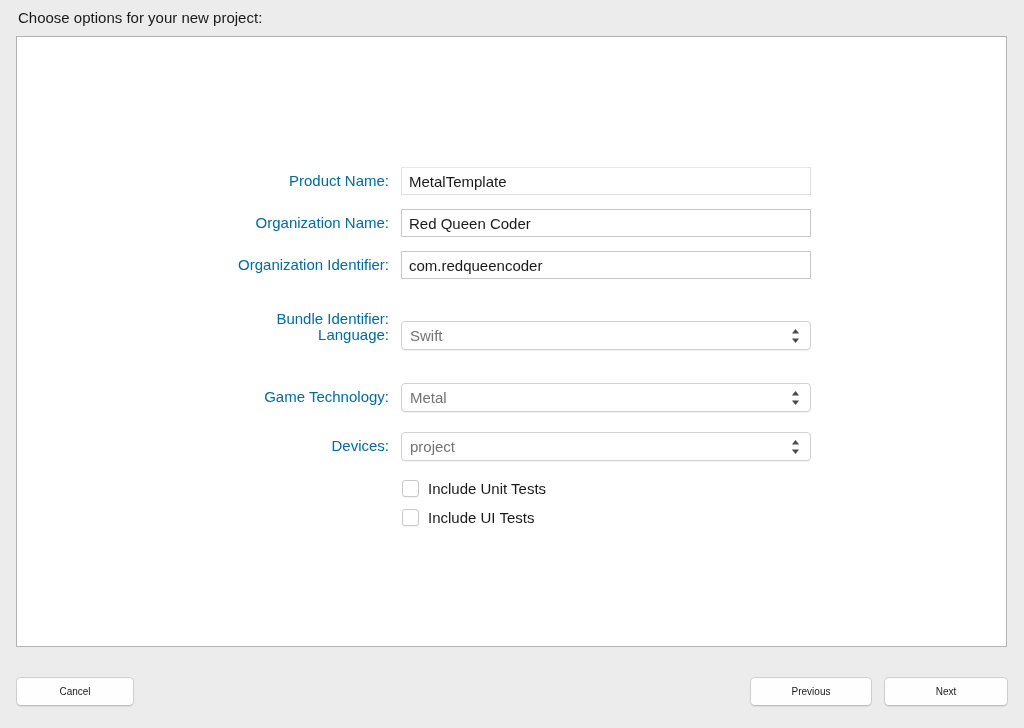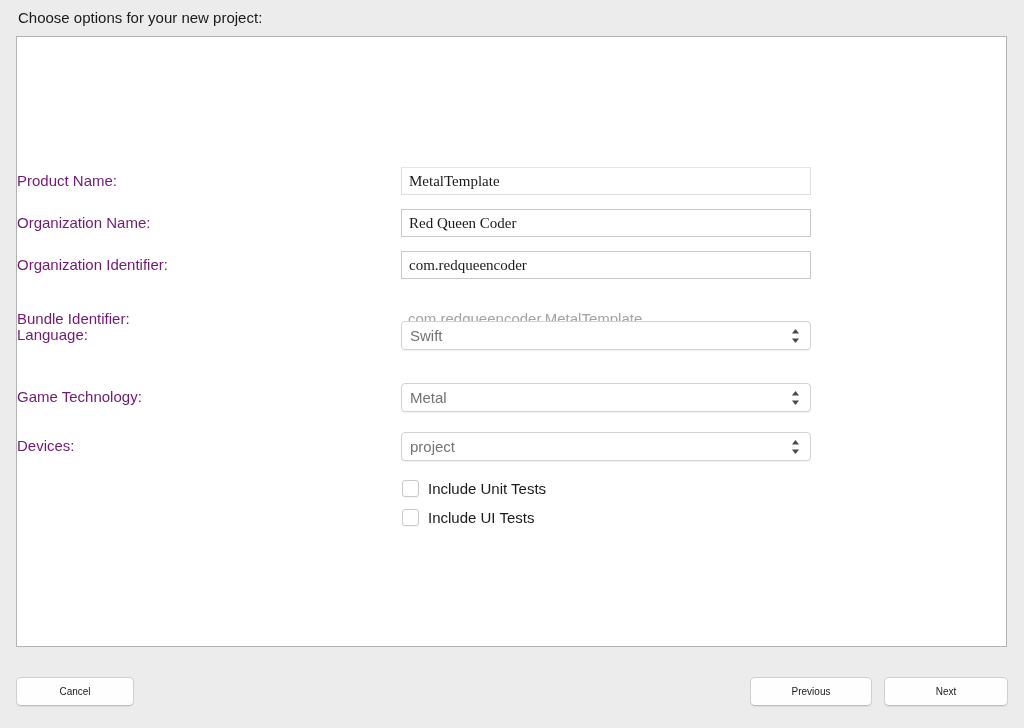--- a/index.html
+++ b/index.html
@@ -57,10 +57,10 @@
     position: absolute;
     left: 0;
     width: 372px;
-    text-align: left;
+    text-align: right;
     font-size: 15px;
     line-height: 30px;
-    color: #701a75;
+    color: #0369a1;
     white-space: nowrap;
   }
   .row-control {

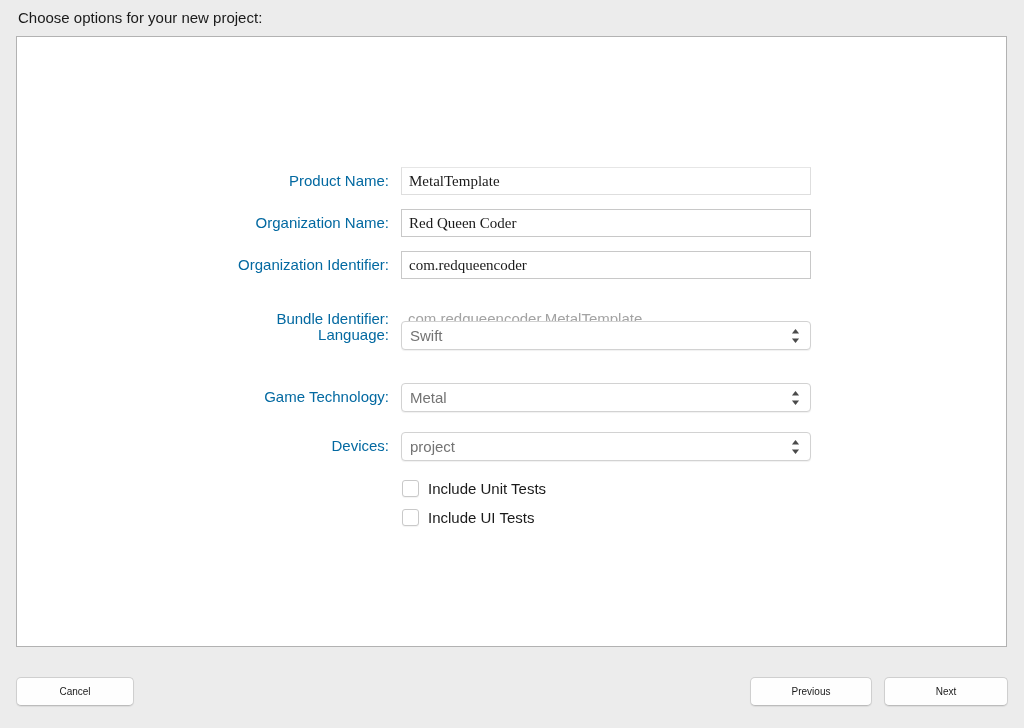--- a/index.html
+++ b/index.html
@@ -79,7 +79,7 @@
     box-sizing: border-box;
     background: #ffffff;
     border: 1px solid #c8c8c8;
-    font-family: Liberation Serif, serif;
+    font-family: Liberation Sans, sans-serif;
     font-size: 15px;
     color: #1a1a1a;
     padding: 0 7px;

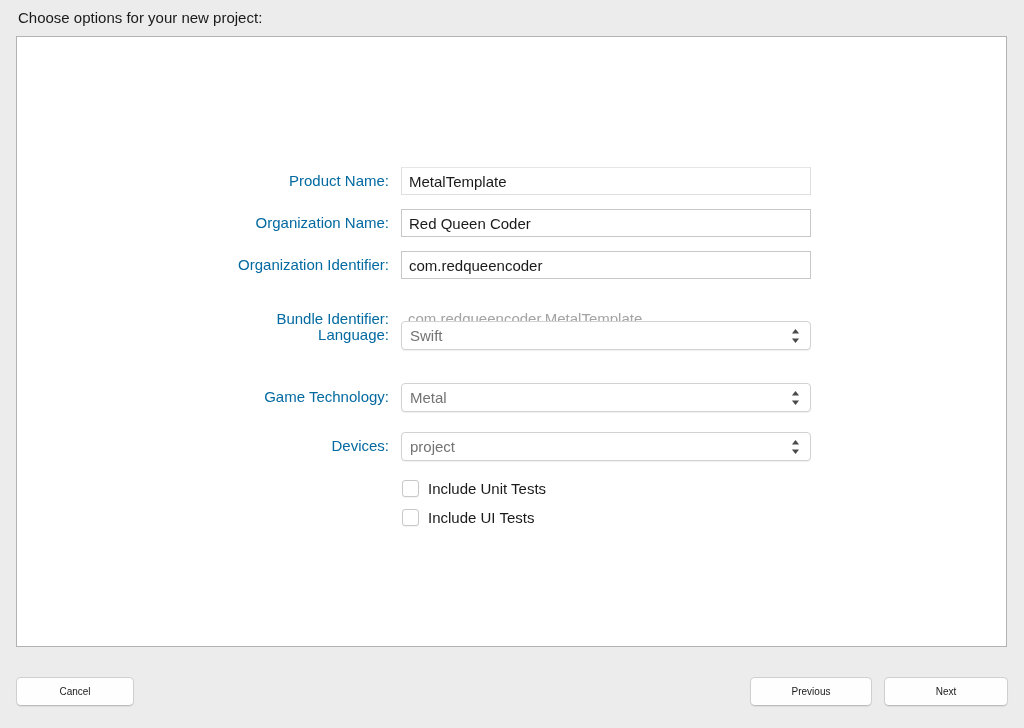--- a/index.html
+++ b/index.html
@@ -212,9 +212,6 @@
       </div>
       <div class="row" style="top: 267px; width: 100%; padding-left: 39px;">
         <div class="row-label">Bundle Identifier:</div>
-        <div class="row-control">
-          <div class="static-value">com.redqueencoder.MetalTemplate</div>
-        </div>
       </div>
       <div class="row" style="top: 283px; width: 100%; padding-left: 41px;">
         <div class="row-label">Language:</div>

